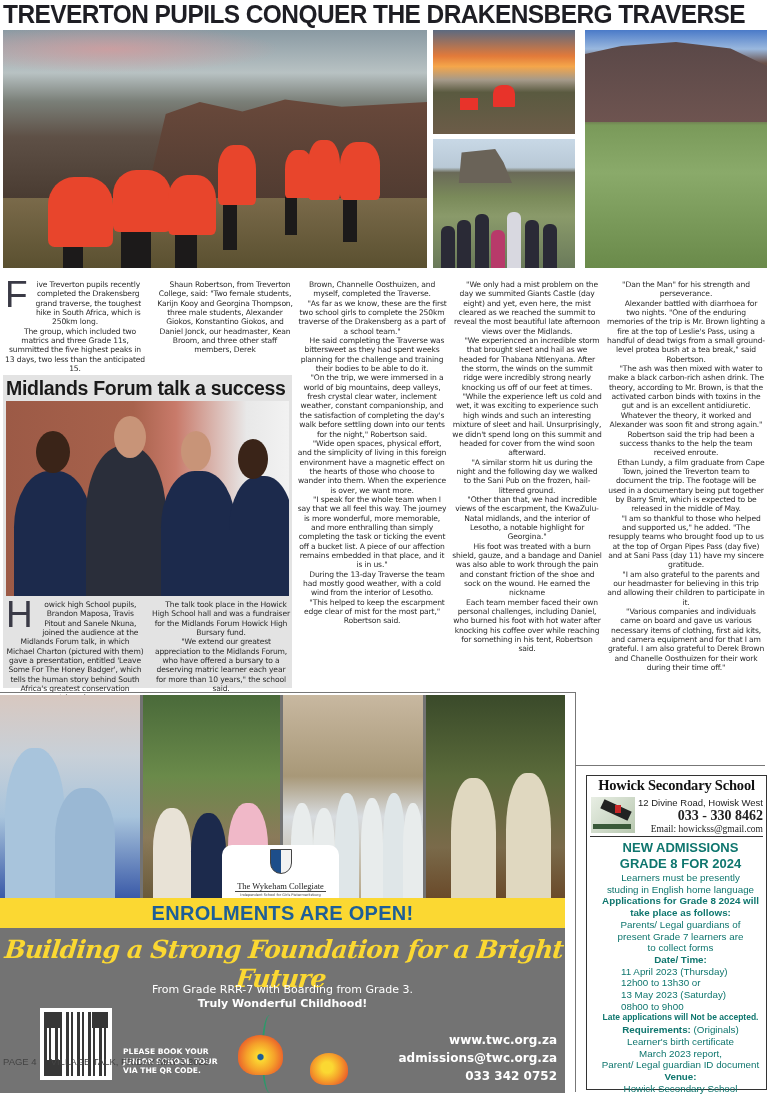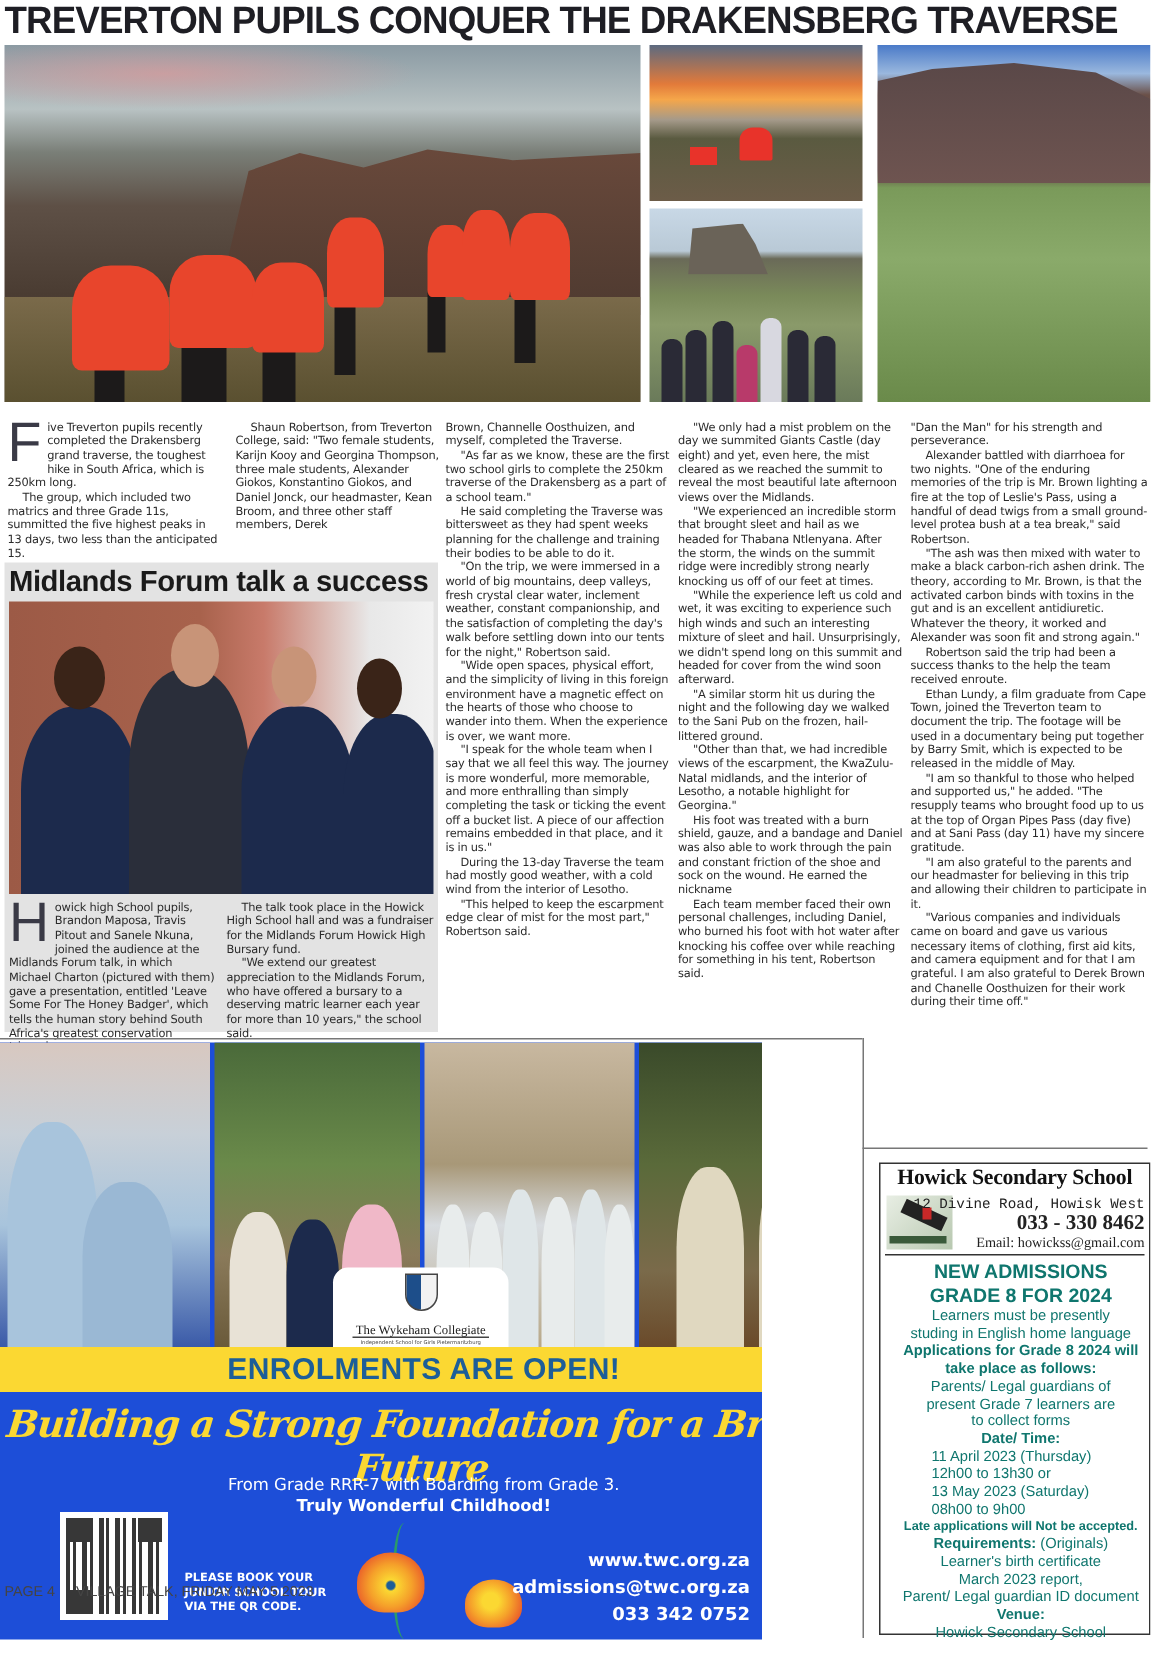--- a/index.html
+++ b/index.html
@@ -41,7 +41,7 @@
   .ph-cliff .rock { position:absolute; left:0; top:12px; width:182px; height:80px; background: linear-gradient(180deg,#5a4848,#6e5450); clip-path: polygon(0 15%,20% 5%,50% 0,80% 8%,100% 30%,100% 100%,0 100%); }
 
   .col { position: absolute; font-size: 7.6px; line-height: 9.35px; color: #2b2b2b; font-family: "DejaVu Sans", sans-serif; letter-spacing: -0.15px; }
-  .col p { text-indent: 10px; }
+  .col p { text-indent: 10px; text-align: center; }
   .col p.noindent { text-indent: 0; }
   .dropcap { float: left; font-size: 37px; line-height: 30px; margin: 0 4px 0 0; color: #3a3a46; font-family: "Liberation Sans", sans-serif; font-weight: 400; }
 

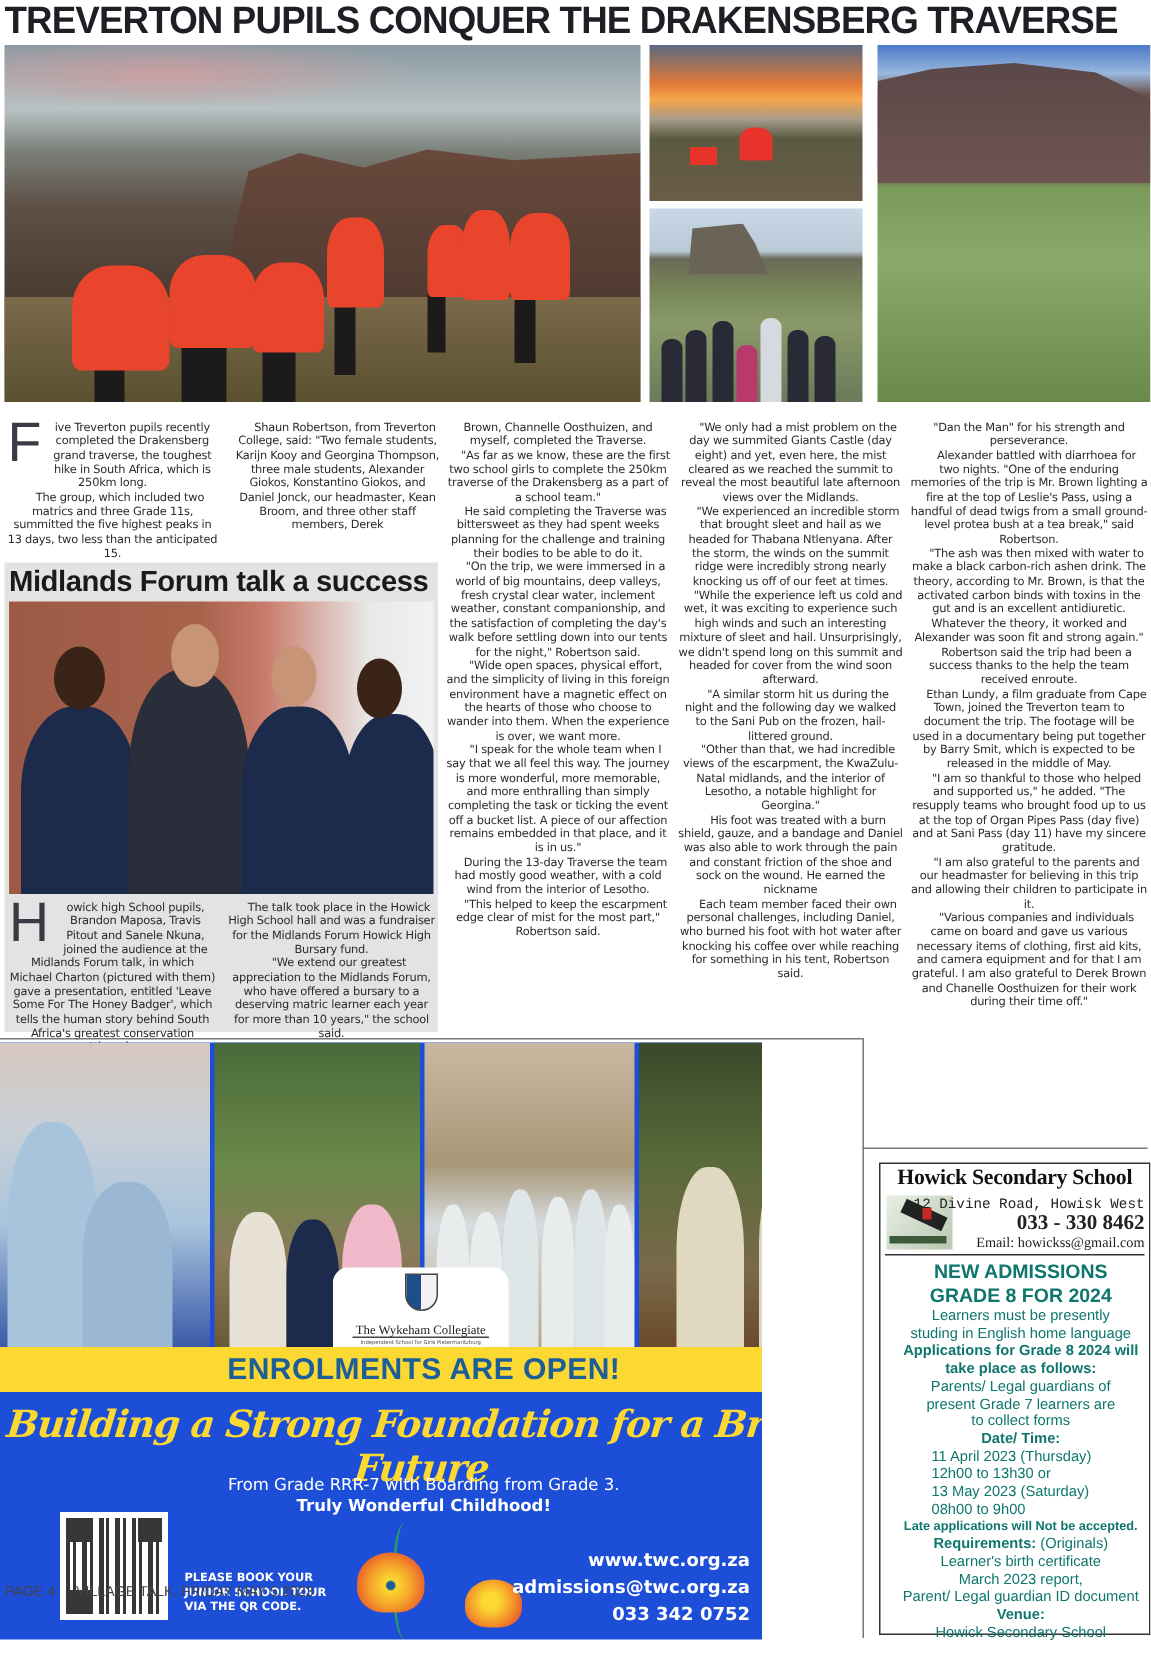--- a/index.html
+++ b/index.html
@@ -96,7 +96,7 @@
   .hss-crest .band { position:absolute; left:10px; top:8px; width:30px; height:10px; background:#222; transform: rotate(25deg); }
   .hss-crest .redmark { position:absolute; left:24px; top:8px; width:6px; height:8px; background:#c82828; }
   .hss-crest .ribbon { position:absolute; left:2px; top:27px; width:38px; height:5px; background:#3a5a3a; }
-  .hss-addr { position: absolute; right: 3px; top: 21px; font-family: Liberation Mono, monospace; font-size: 9.5px; white-space: nowrap; }
+  .hss-addr { position: absolute; right: 3px; top: 21px; font-family: Liberation Sans, sans-serif; font-size: 9.5px; white-space: nowrap; }
   .hss-phone { position: absolute; right: 3px; top: 32px; font-family: "Liberation Serif", serif; font-weight: 700; font-size: 14px; text-align: right; white-space: nowrap; }
   .hss-email { position: absolute; right: 3px; top: 48px; font-family: "Liberation Serif", serif; font-size: 9.5px; text-align: center; white-space: nowrap; }
   .hss-sep { position: absolute; left: 3px; top: 60px; width: 173px; height: 1px; background: #333; }

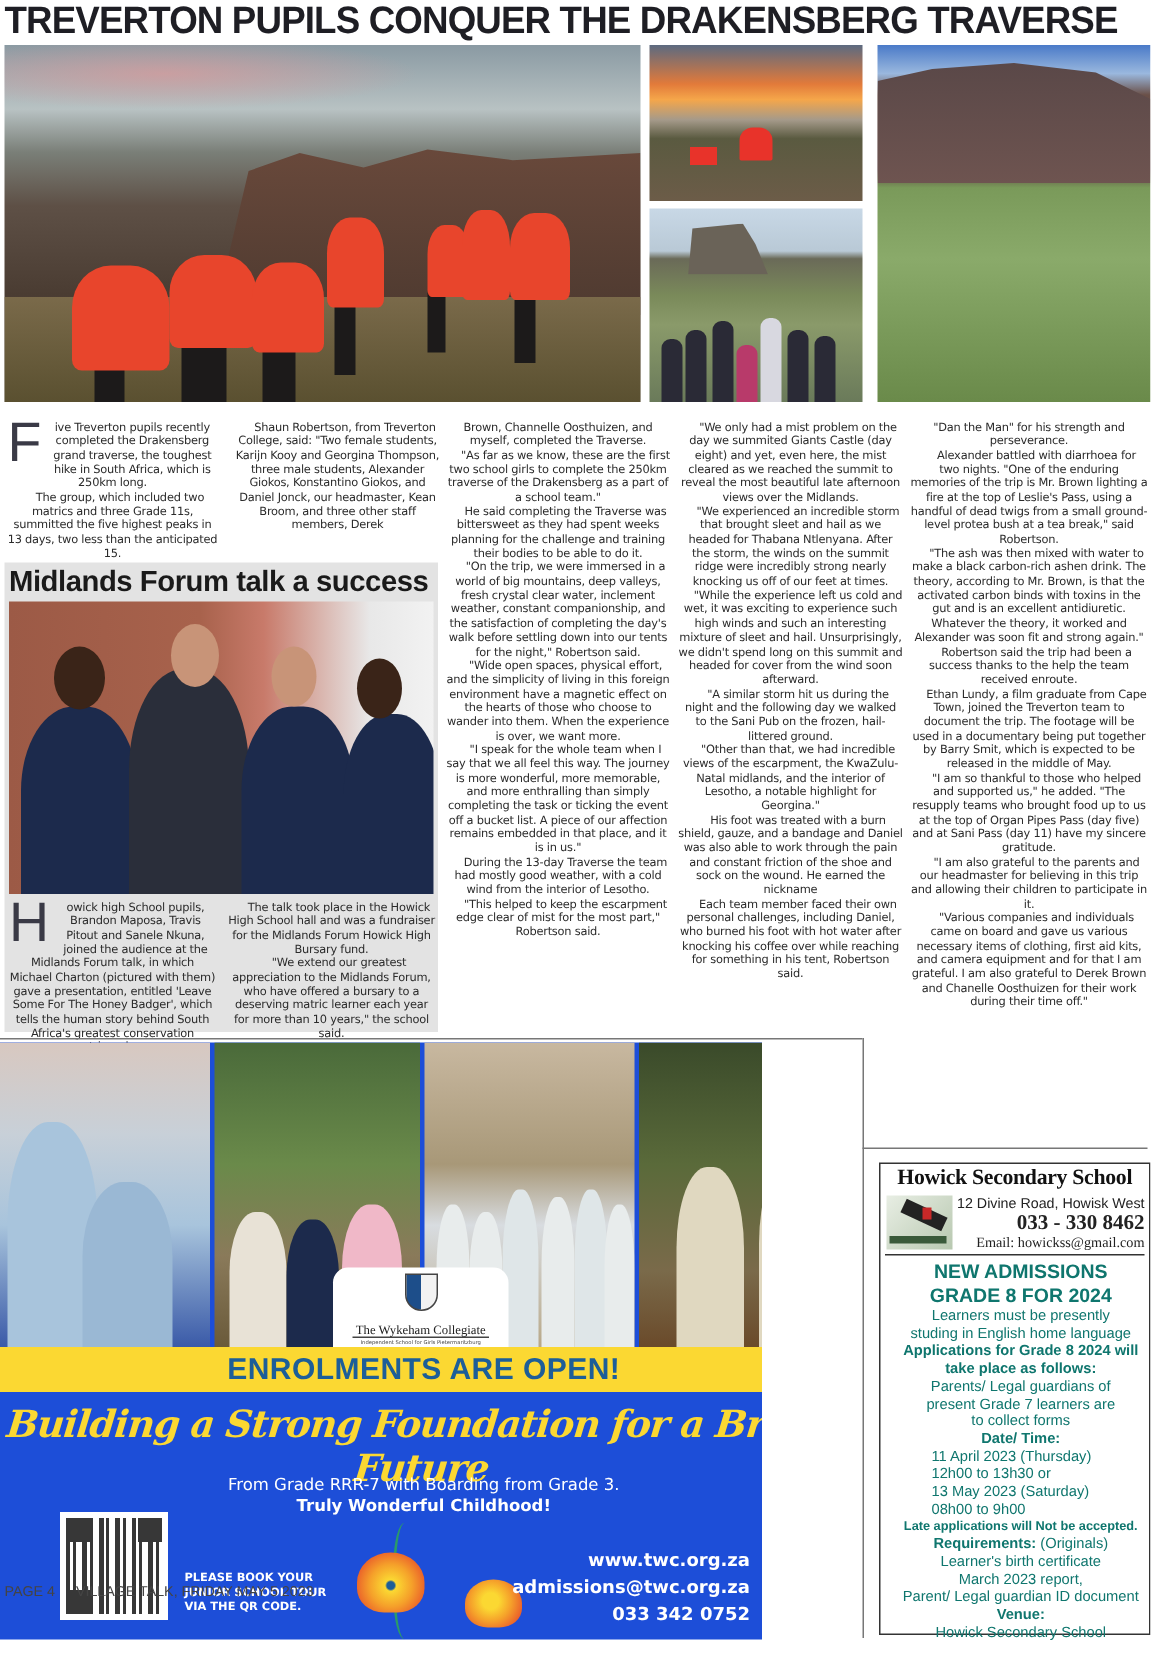--- a/index.html
+++ b/index.html
@@ -55,7 +55,7 @@
   .divider-h { position: absolute; height: 1px; background: #777; }
   .divider-v { position: absolute; width: 1px; background: #777; }
 
-  .ad-wyk { position: absolute; left: 0; top: 695px; width: 508px; height: 398px; background: #1d4ed8; overflow: hidden; }
+  .ad-wyk { position: absolute; left: 0; top: 695px; width: 565px; height: 398px; background: #737373; overflow: hidden; }
   .wyk-photo { position: absolute; top: 0; height: 203px; overflow: hidden; }
   .wp1 { left: 0; width: 140px; background: linear-gradient(180deg,#d8c8c0 0%,#c8d0d8 30%,#a8c4dc 60%,#3a5aa8 100%); }
   .wp2 { left: 143px; width: 137px; background: linear-gradient(180deg,#4a6a3a 0%,#6a8a4a 40%,#8a7a5a 70%,#6a5a3a 100%); }

